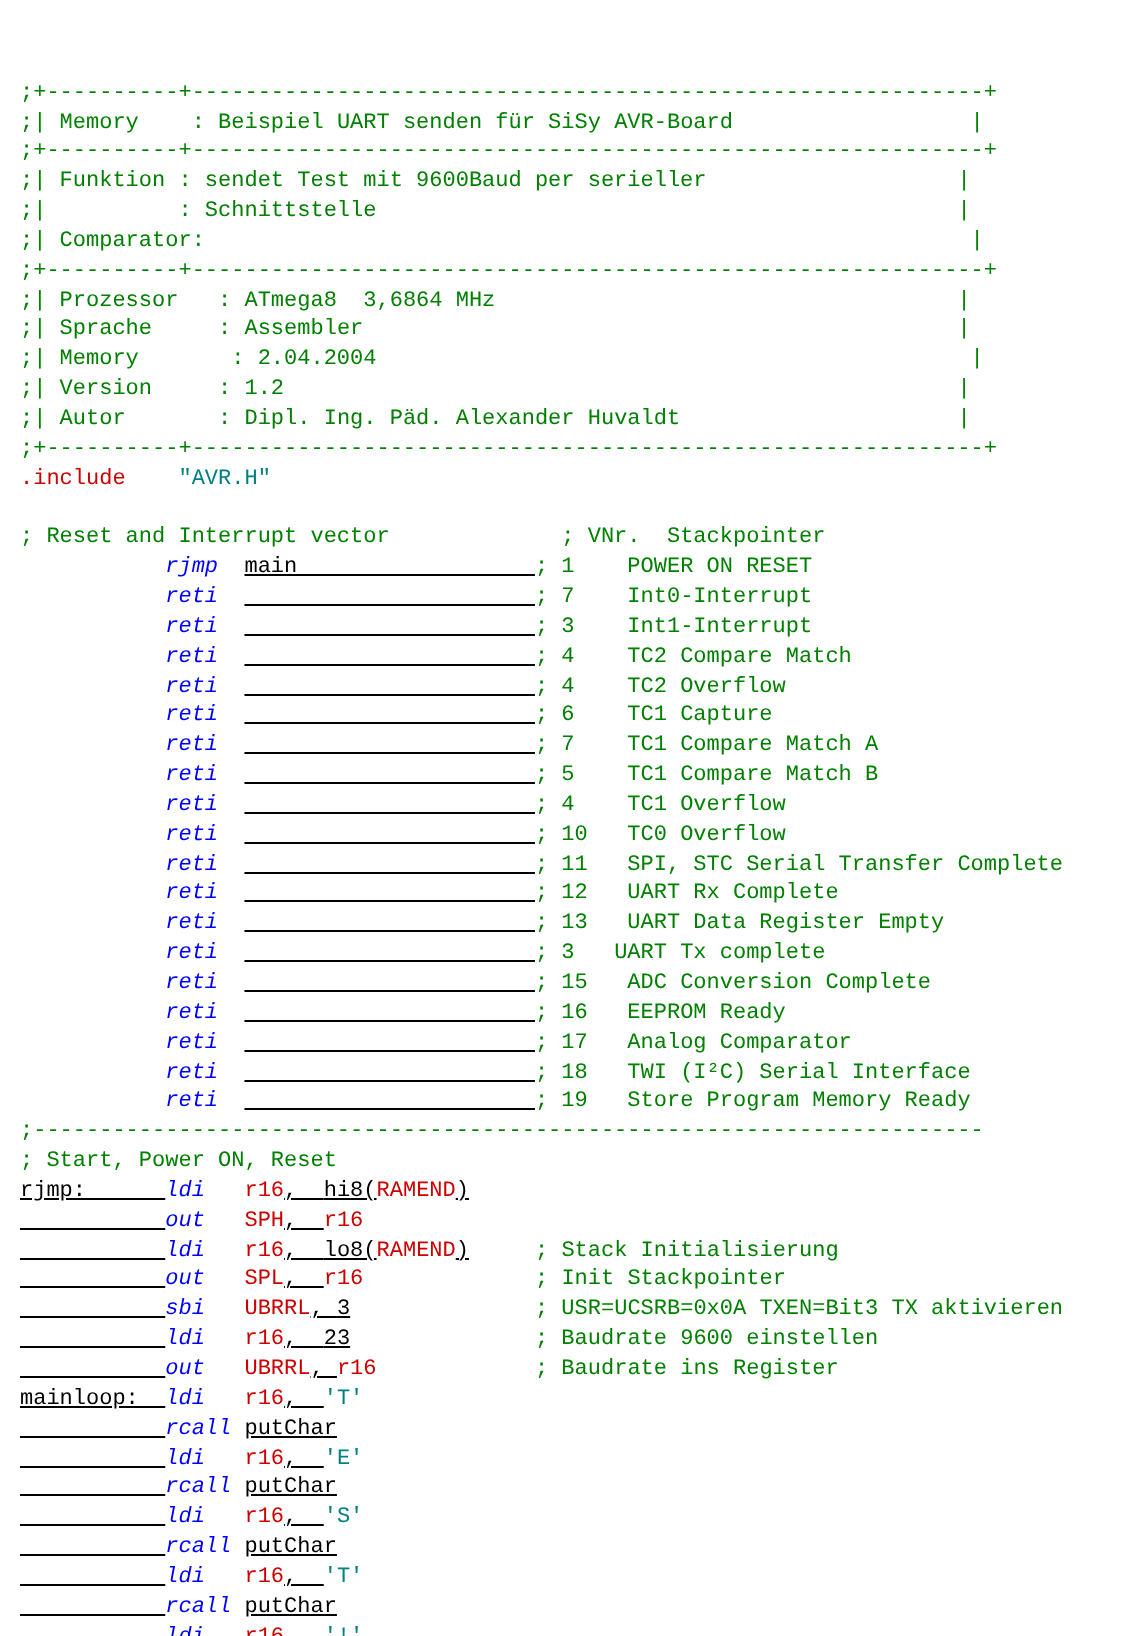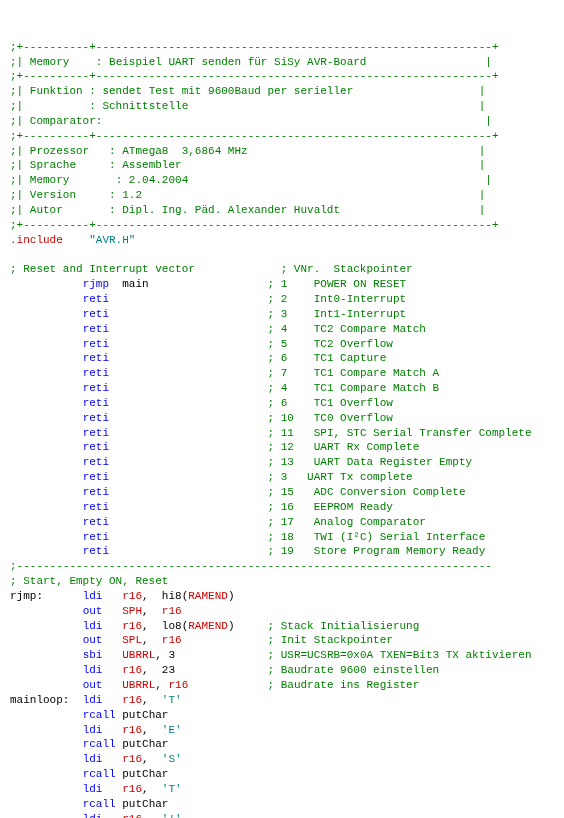--- a/index.html
+++ b/index.html
@@ -13,7 +13,7 @@
     color: #000;
   }
   .g { color: #008000; }  
-  .b { color: #0000ff; }  
+  .b { color: #0000ff; font-style: italic; }  
   .r { color: #cc0000; text-align: right; }  
   .t { color: #008080; }  
   .k { color: #000; }     

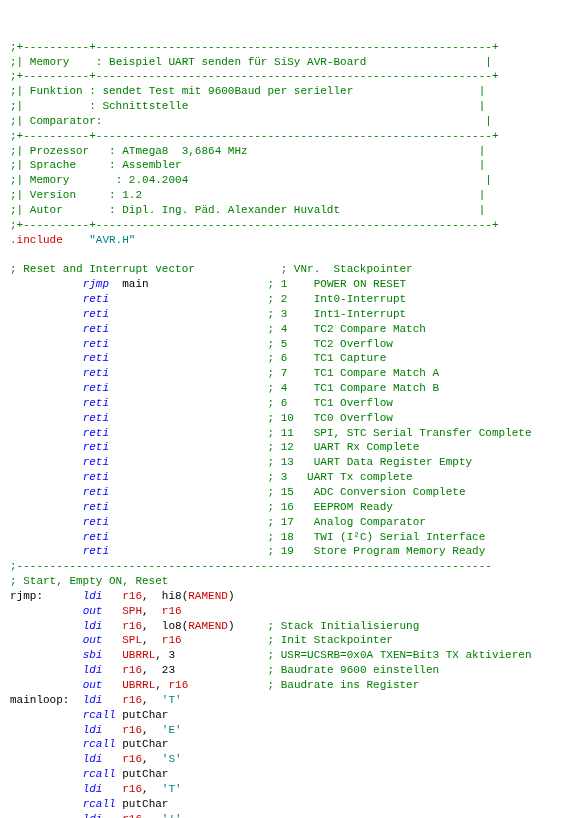--- a/index.html
+++ b/index.html
@@ -16,7 +16,7 @@
   .b { color: #0000ff; font-style: italic; }  
   .r { color: #cc0000; text-align: right; }  
   .t { color: #008080; }  
-  .k { color: #000; }     
+  .k { color: #000; text-decoration: underline; }     
 </style>
 </head>
 <body>

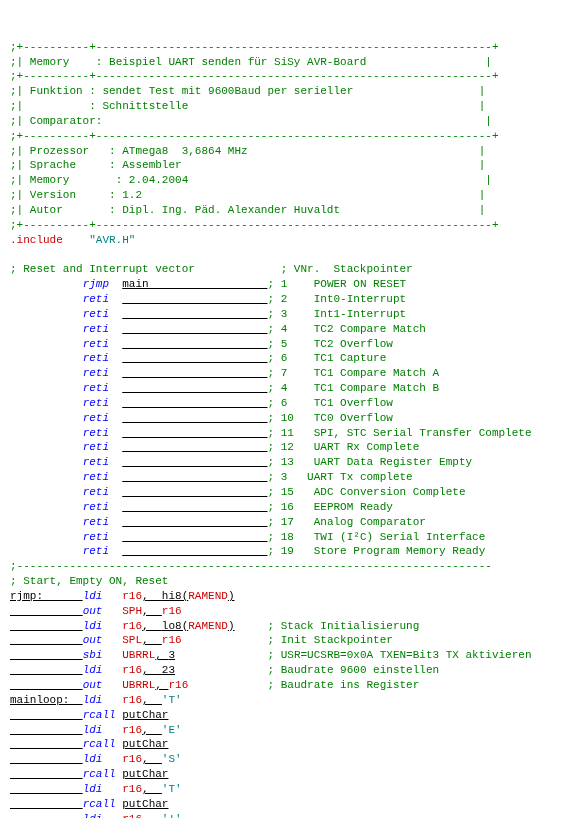--- a/index.html
+++ b/index.html
@@ -38,7 +38,7 @@
 
 <span class="g">; Reset and Interrupt vector             </span><span class="g">; VNr.  Stackpointer</span>
            <span class="b">rjmp  </span><span class="k">main                  </span><span class="g">; 1    POWER ON RESET</span>
-           <span class="b">reti  </span><span class="k">                      </span><span class="g">; 2    Int0-Interrupt</span>
+           <span class="b">reti  </span><span class="k">                      </span><span class="g">; 7    Int0-Interrupt</span>
            <span class="b">reti  </span><span class="k">                      </span><span class="g">; 3    Int1-Interrupt</span>
            <span class="b">reti  </span><span class="k">                      </span><span class="g">; 4    TC2 Compare Match</span>
            <span class="b">reti  </span><span class="k">                      </span><span class="g">; 5    TC2 Overflow</span>

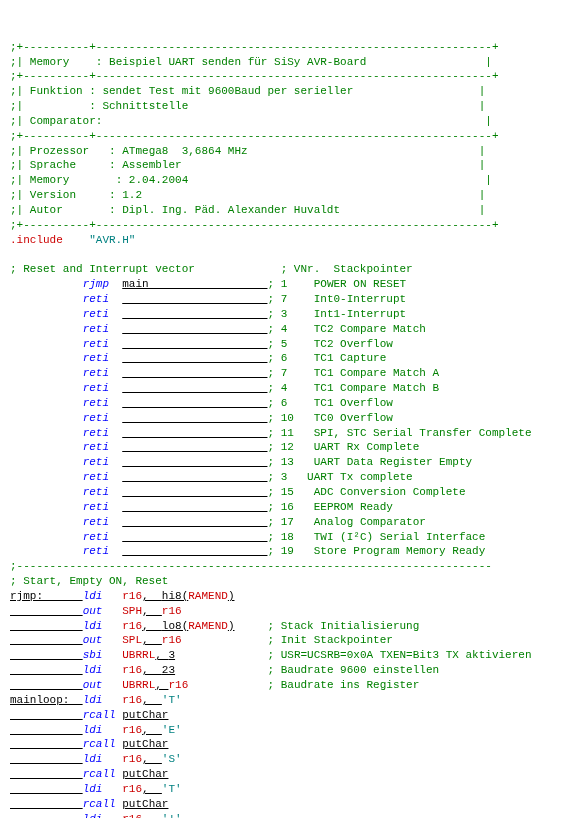--- a/index.html
+++ b/index.html
@@ -41,7 +41,7 @@
            <span class="b">reti  </span><span class="k">                      </span><span class="g">; 7    Int0-Interrupt</span>
            <span class="b">reti  </span><span class="k">                      </span><span class="g">; 3    Int1-Interrupt</span>
            <span class="b">reti  </span><span class="k">                      </span><span class="g">; 4    TC2 Compare Match</span>
-           <span class="b">reti  </span><span class="k">                      </span><span class="g">; 5    TC2 Overflow</span>
+           <span class="b">reti  </span><span class="k">                      </span><span class="g">; 4    TC2 Overflow</span>
            <span class="b">reti  </span><span class="k">                      </span><span class="g">; 6    TC1 Capture</span>
            <span class="b">reti  </span><span class="k">                      </span><span class="g">; 7    TC1 Compare Match A</span>
            <span class="b">reti  </span><span class="k">                      </span><span class="g">; 4    TC1 Compare Match B</span>

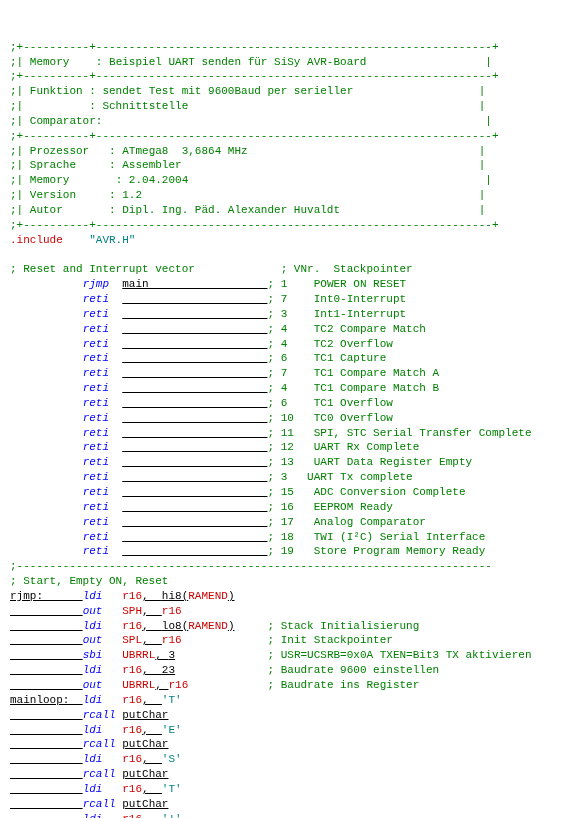--- a/index.html
+++ b/index.html
@@ -44,7 +44,7 @@
            <span class="b">reti  </span><span class="k">                      </span><span class="g">; 4    TC2 Overflow</span>
            <span class="b">reti  </span><span class="k">                      </span><span class="g">; 6    TC1 Capture</span>
            <span class="b">reti  </span><span class="k">                      </span><span class="g">; 7    TC1 Compare Match A</span>
-           <span class="b">reti  </span><span class="k">                      </span><span class="g">; 4    TC1 Compare Match B</span>
+           <span class="b">reti  </span><span class="k">                      </span><span class="g">; 5    TC1 Compare Match B</span>
            <span class="b">reti  </span><span class="k">                      </span><span class="g">; 6    TC1 Overflow</span>
            <span class="b">reti  </span><span class="k">                      </span><span class="g">; 10   TC0 Overflow</span>
            <span class="b">reti  </span><span class="k">                      </span><span class="g">; 11   SPI, STC Serial Transfer Complete</span>

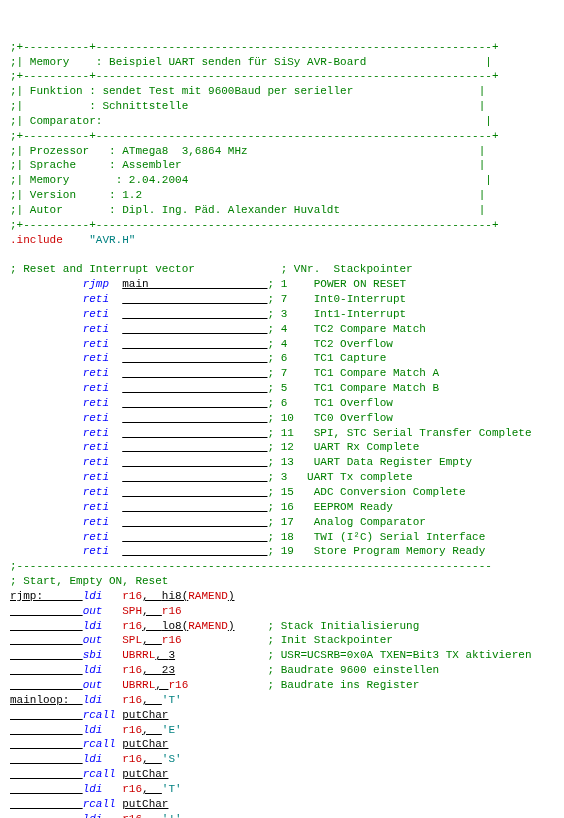--- a/index.html
+++ b/index.html
@@ -45,7 +45,7 @@
            <span class="b">reti  </span><span class="k">                      </span><span class="g">; 6    TC1 Capture</span>
            <span class="b">reti  </span><span class="k">                      </span><span class="g">; 7    TC1 Compare Match A</span>
            <span class="b">reti  </span><span class="k">                      </span><span class="g">; 5    TC1 Compare Match B</span>
-           <span class="b">reti  </span><span class="k">                      </span><span class="g">; 6    TC1 Overflow</span>
+           <span class="b">reti  </span><span class="k">                      </span><span class="g">; 4    TC1 Overflow</span>
            <span class="b">reti  </span><span class="k">                      </span><span class="g">; 10   TC0 Overflow</span>
            <span class="b">reti  </span><span class="k">                      </span><span class="g">; 11   SPI, STC Serial Transfer Complete</span>
            <span class="b">reti  </span><span class="k">                      </span><span class="g">; 12   UART Rx Complete</span>

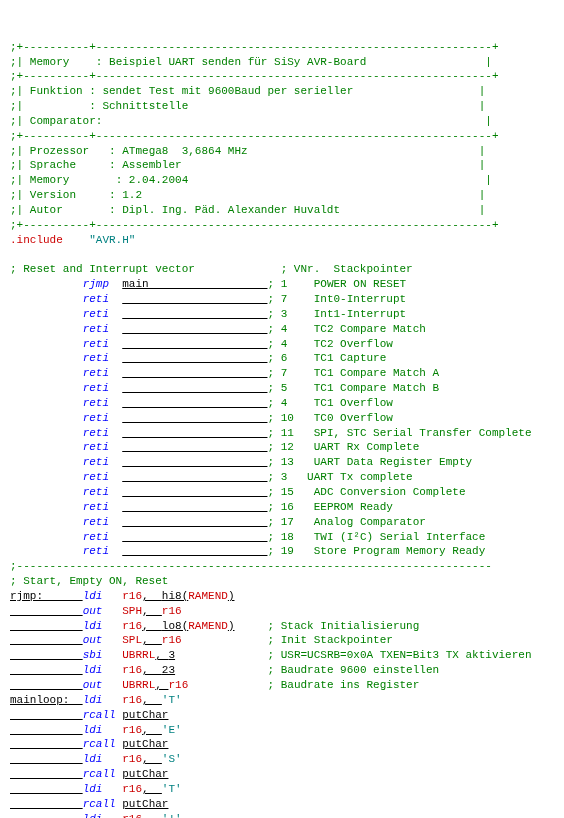--- a/index.html
+++ b/index.html
@@ -57,7 +57,7 @@
            <span class="b">reti  </span><span class="k">                      </span><span class="g">; 18   TWI (I²C) Serial Interface</span>
            <span class="b">reti  </span><span class="k">                      </span><span class="g">; 19   Store Program Memory Ready</span>
 <span class="g">;------------------------------------------------------------------------</span>
-<span class="g">; Start, Empty ON, Reset</span>
+<span class="g">; Start, Power ON, Reset</span>
 <span class="k">rjmp:      </span><span class="b">ldi   </span><span class="r">r16</span><span class="k">,  </span><span class="k">hi8(</span><span class="r">RAMEND</span><span class="k">)</span>     
 <span class="k">           </span><span class="b">out   </span><span class="r">SPH</span><span class="k">,  </span><span class="r">r16</span>             
 <span class="k">           </span><span class="b">ldi   </span><span class="r">r16</span><span class="k">,  </span><span class="k">lo8(</span><span class="r">RAMEND</span><span class="k">)</span>     <span class="g">; Stack Initialisierung</span>

